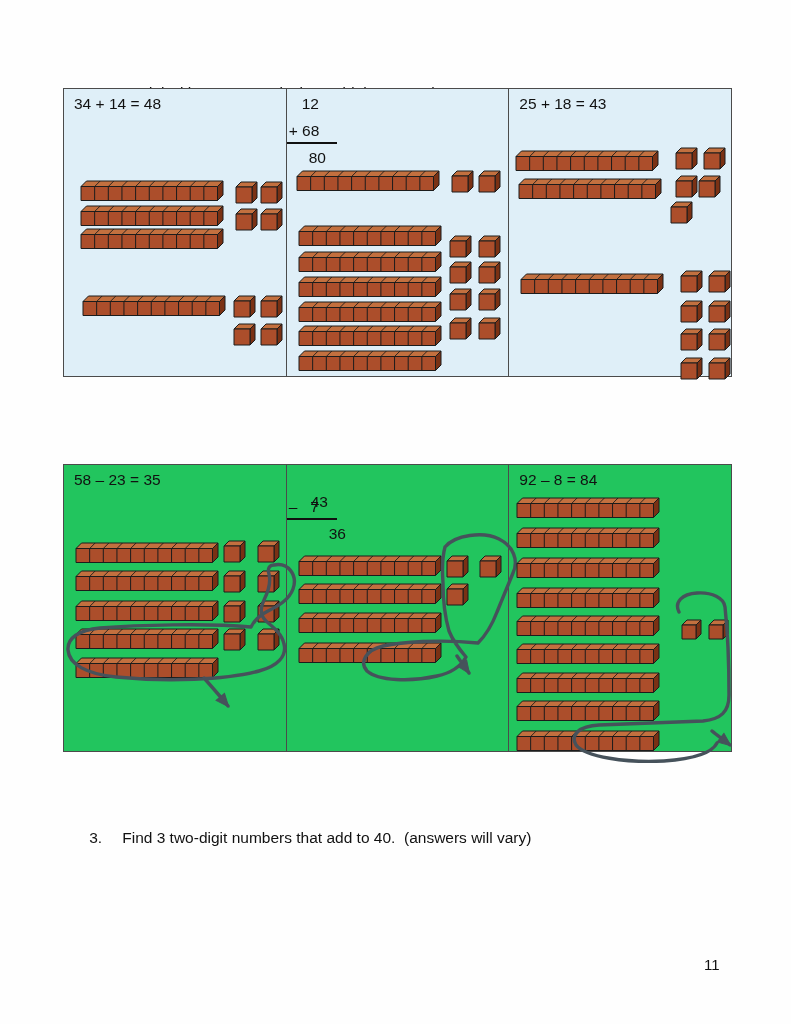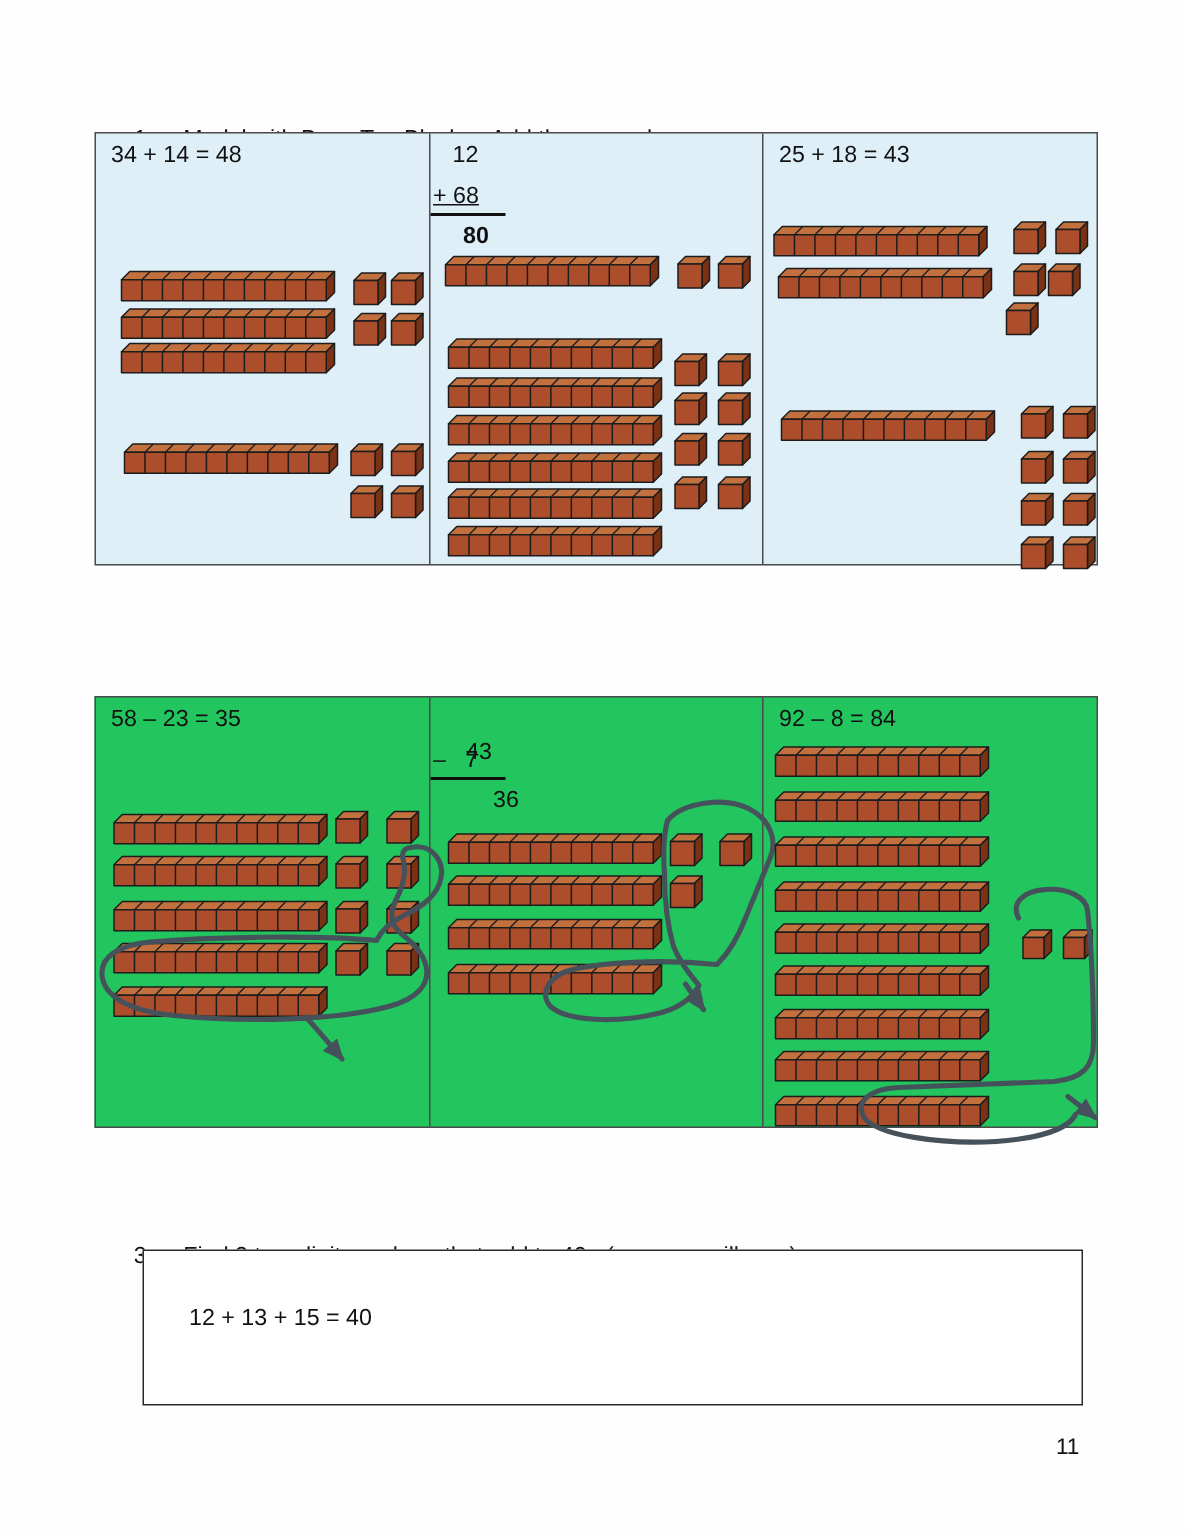--- a/index.html
+++ b/index.html
@@ -178,7 +178,7 @@
       </div>
       <div class="panel">
         <div class="veq-line" style="left: 15px; top: 6px;">12</div>
-        <div class="veq-line" style="left: 2px; top: 33px; text-decoration: underline;">+ 68</div>
+        <div class="veq-line" style="left: 2px; top: 33px;">+ 68</div>
         <div class="veq-line" style="left: 22px; top: 60px; font-weight: bold;">80</div>
         <div class="veq-rule" style="left: 0px; top: 53px; width: 50px;"></div>
         <svg width="223" height="289" viewBox="0 0 223 289">

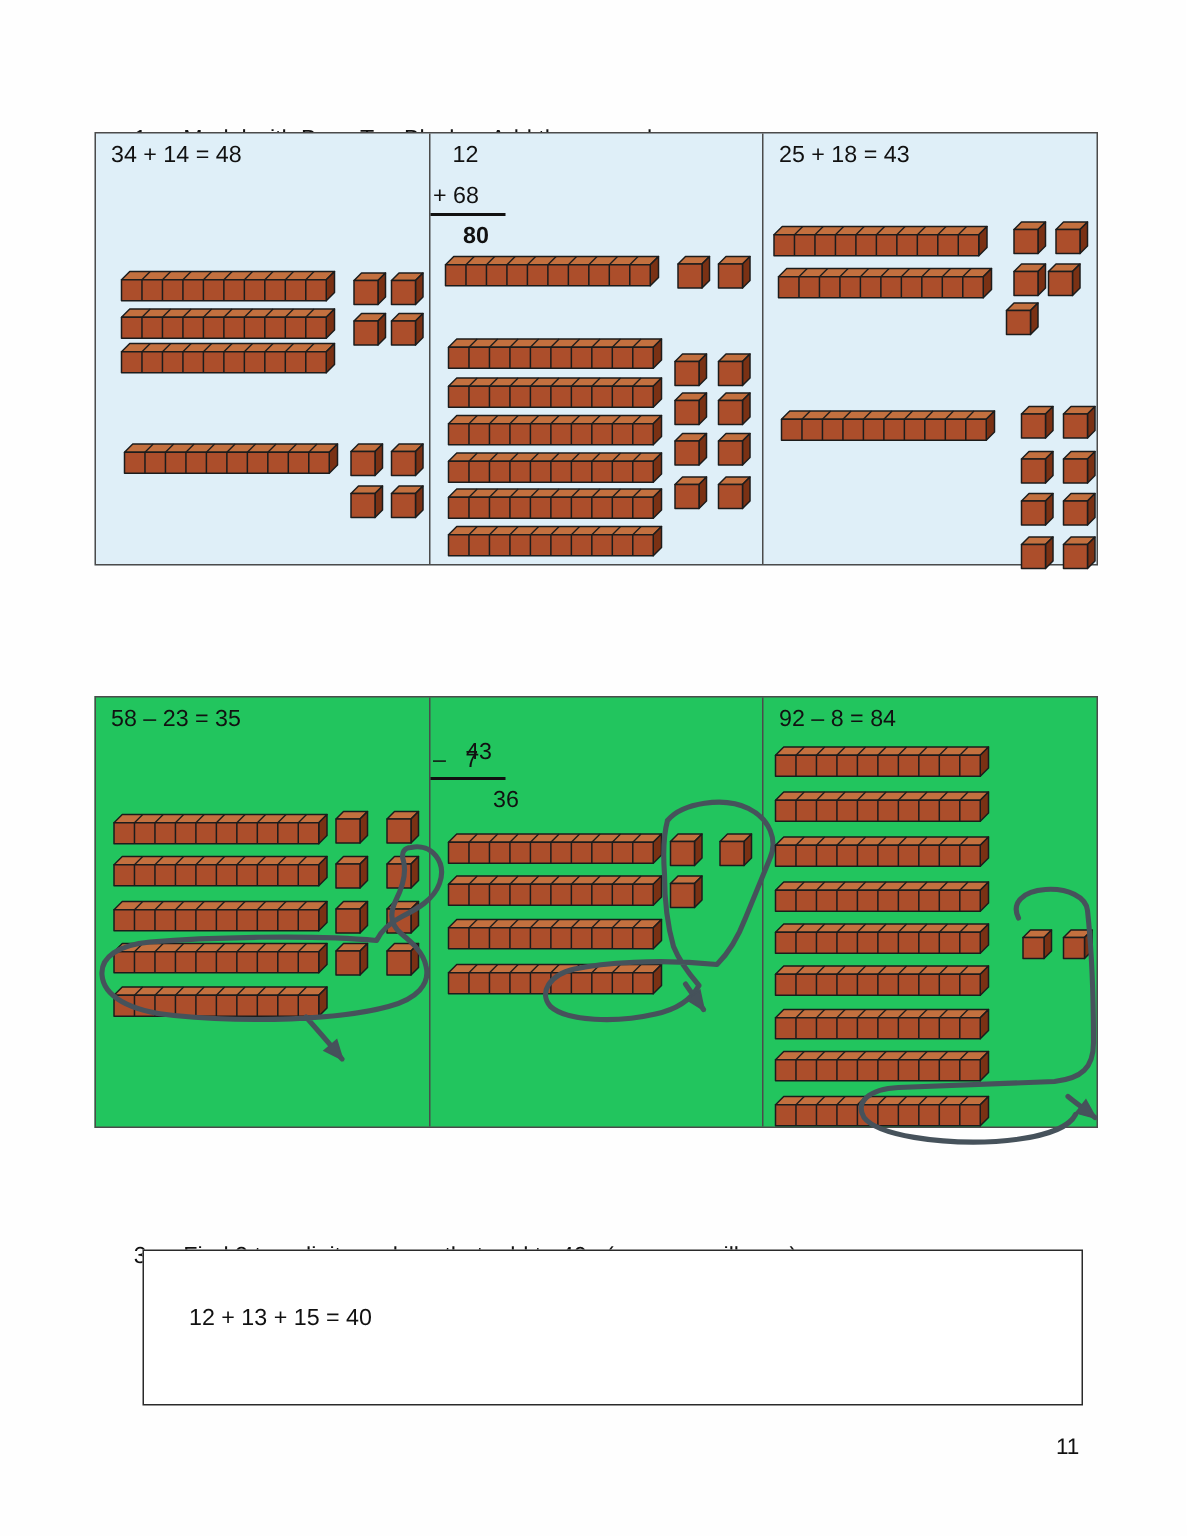--- a/index.html
+++ b/index.html
@@ -179,7 +179,7 @@
       <div class="panel">
         <div class="veq-line" style="left: 15px; top: 6px;">12</div>
         <div class="veq-line" style="left: 2px; top: 33px;">+ 68</div>
-        <div class="veq-line" style="left: 22px; top: 60px; font-weight: bold;">80</div>
+        <div class="veq-line" style="left: 22px; top: 60px;">80</div>
         <div class="veq-rule" style="left: 0px; top: 53px; width: 50px;"></div>
         <svg width="223" height="289" viewBox="0 0 223 289">
           <g>

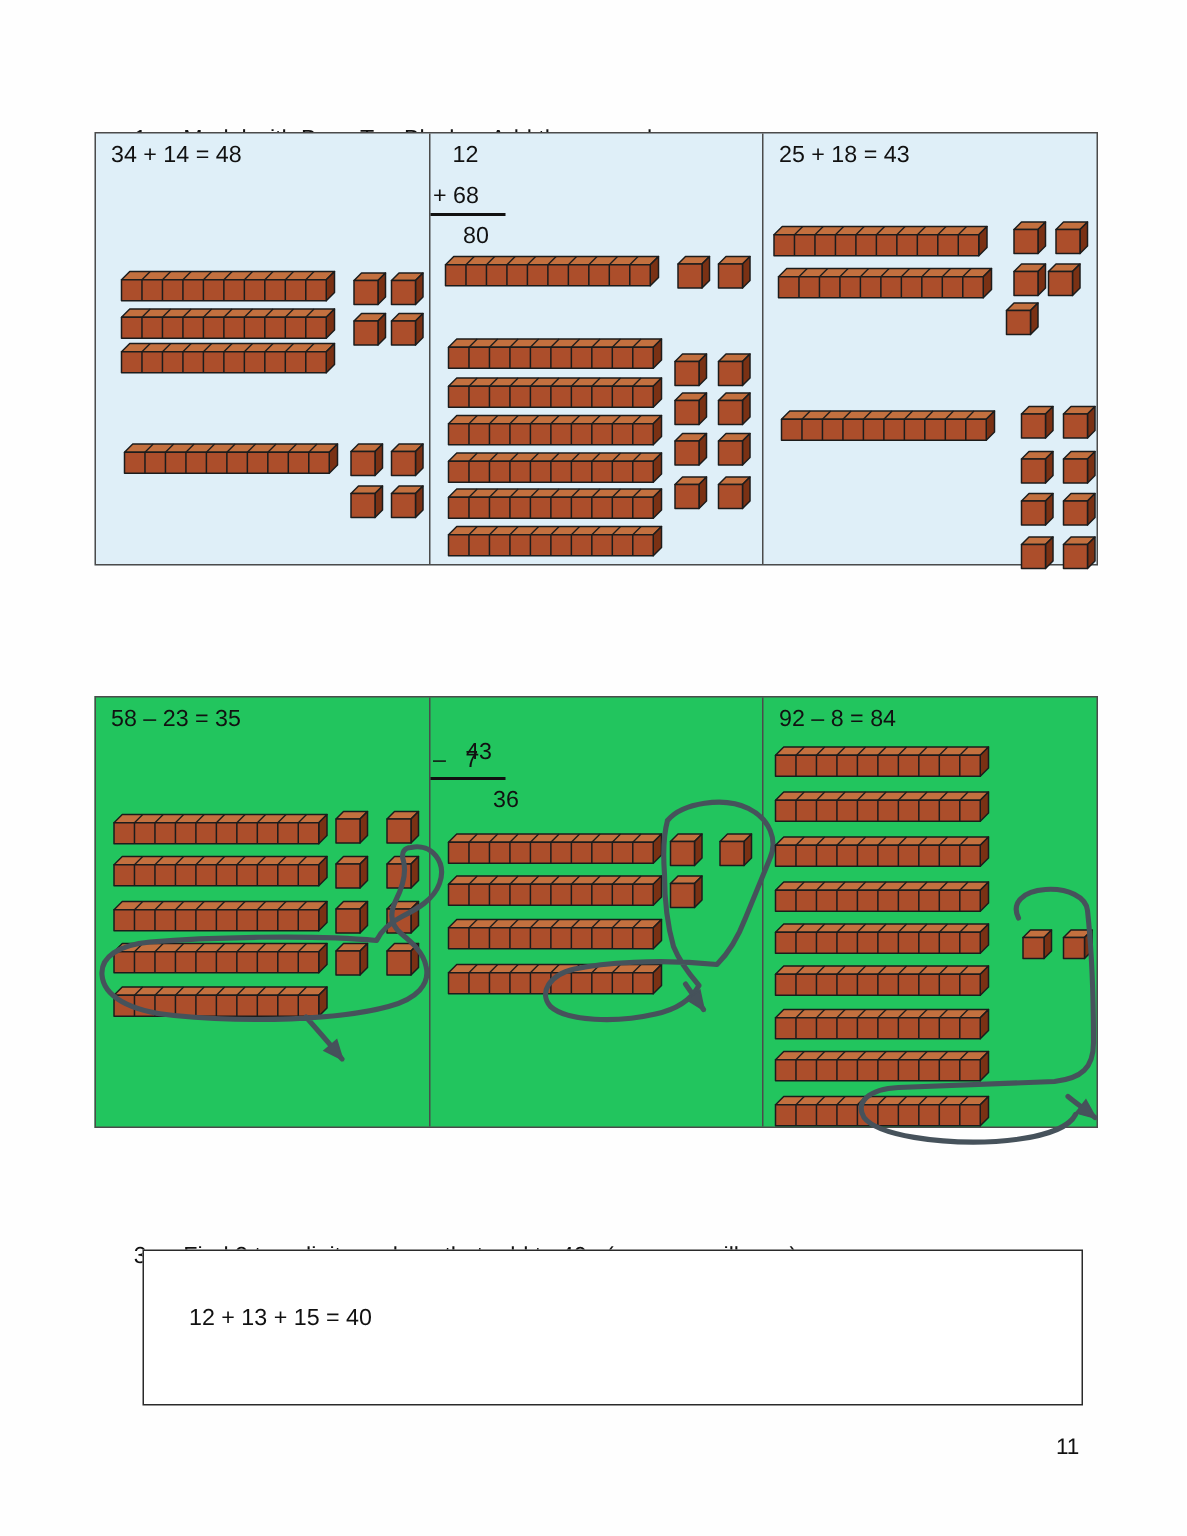--- a/index.html
+++ b/index.html
@@ -1051,9 +1051,6 @@
   <div class="heading" style="top:811px">
     <span class="qnum">3.</span><span class="qtext">Find 3 two-digit numbers that add to 40.  (answers will vary)</span>
   </div>
-  <div class="answer-box">
-    <div class="answer-text">12 + 13 + 15 = 40</div>
-  </div>
 
   <div class="page-number">11</div>
 </div>

